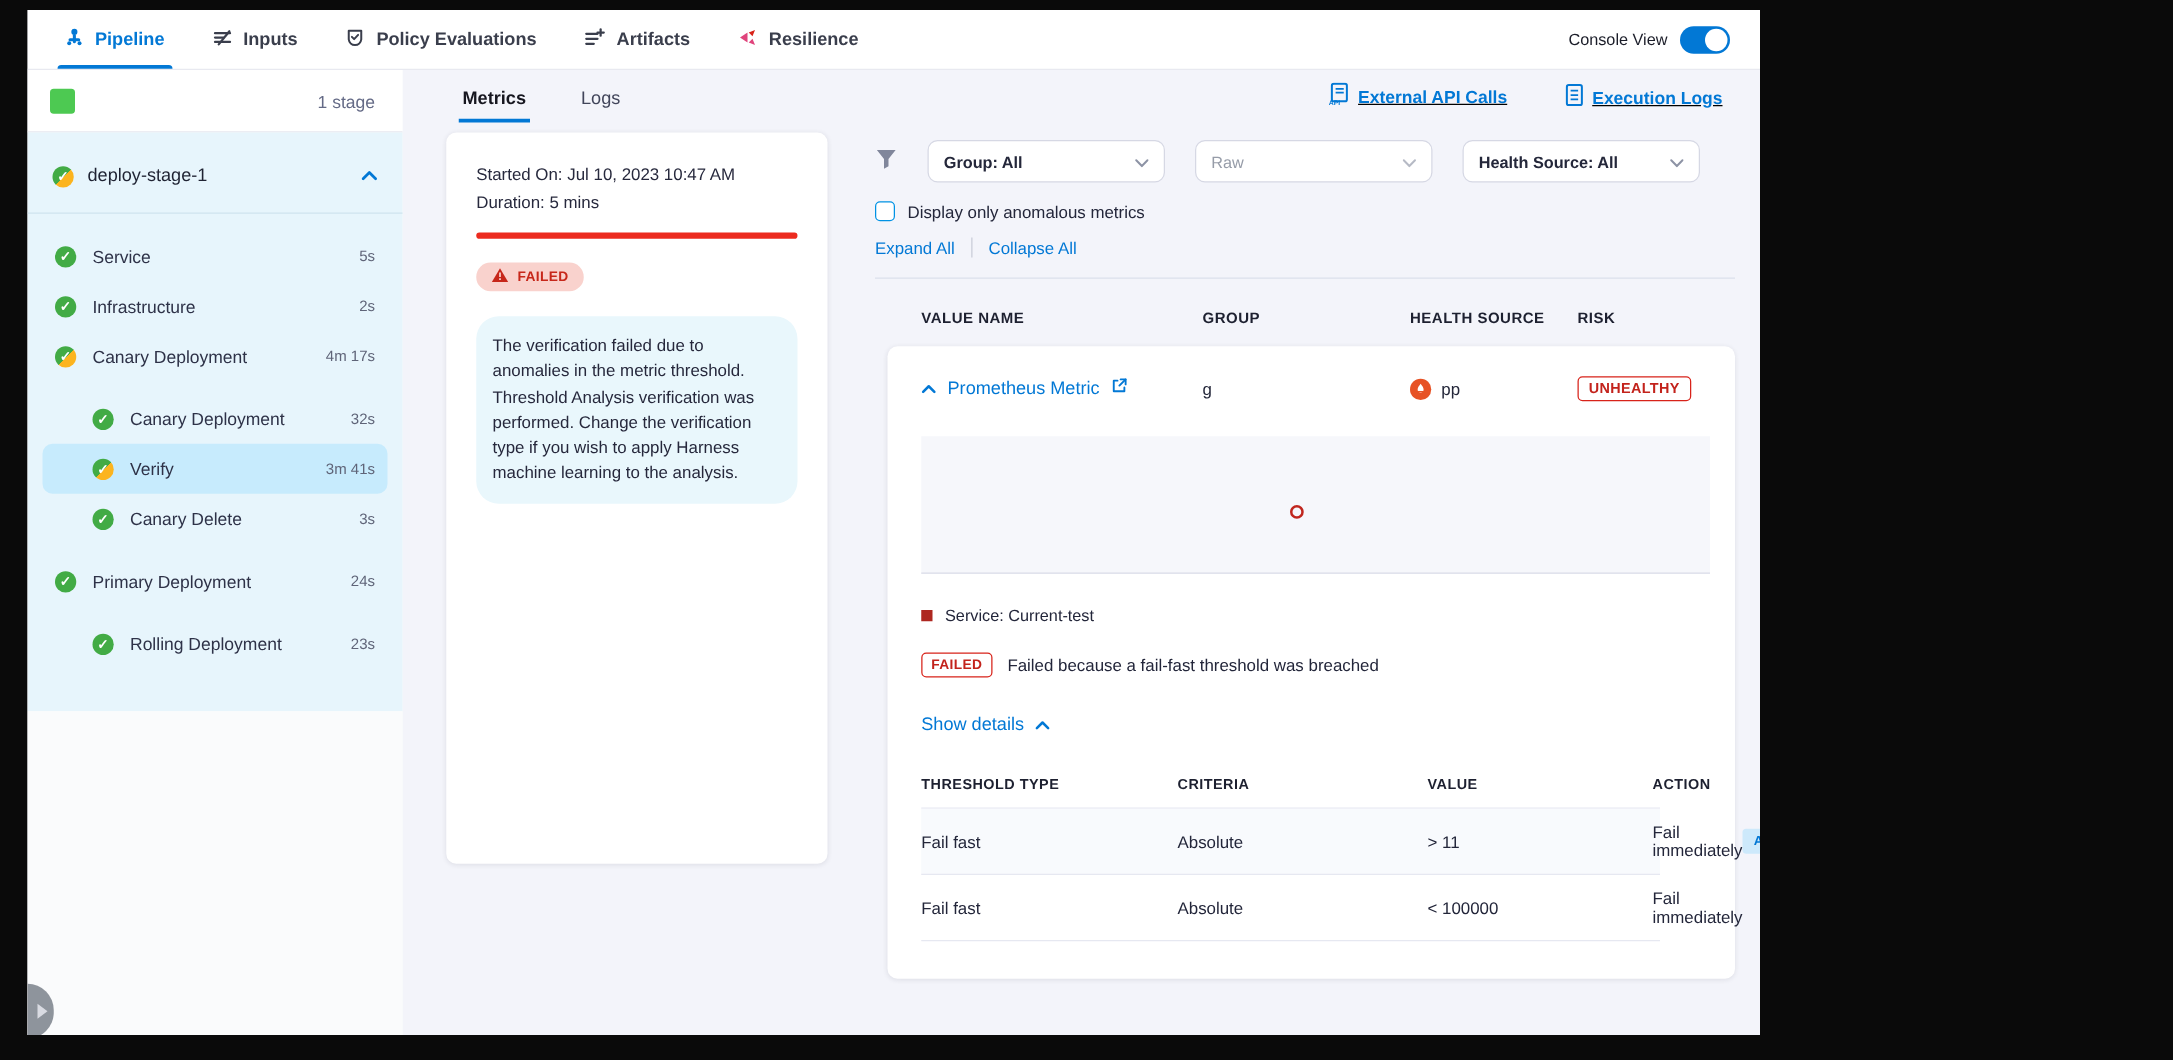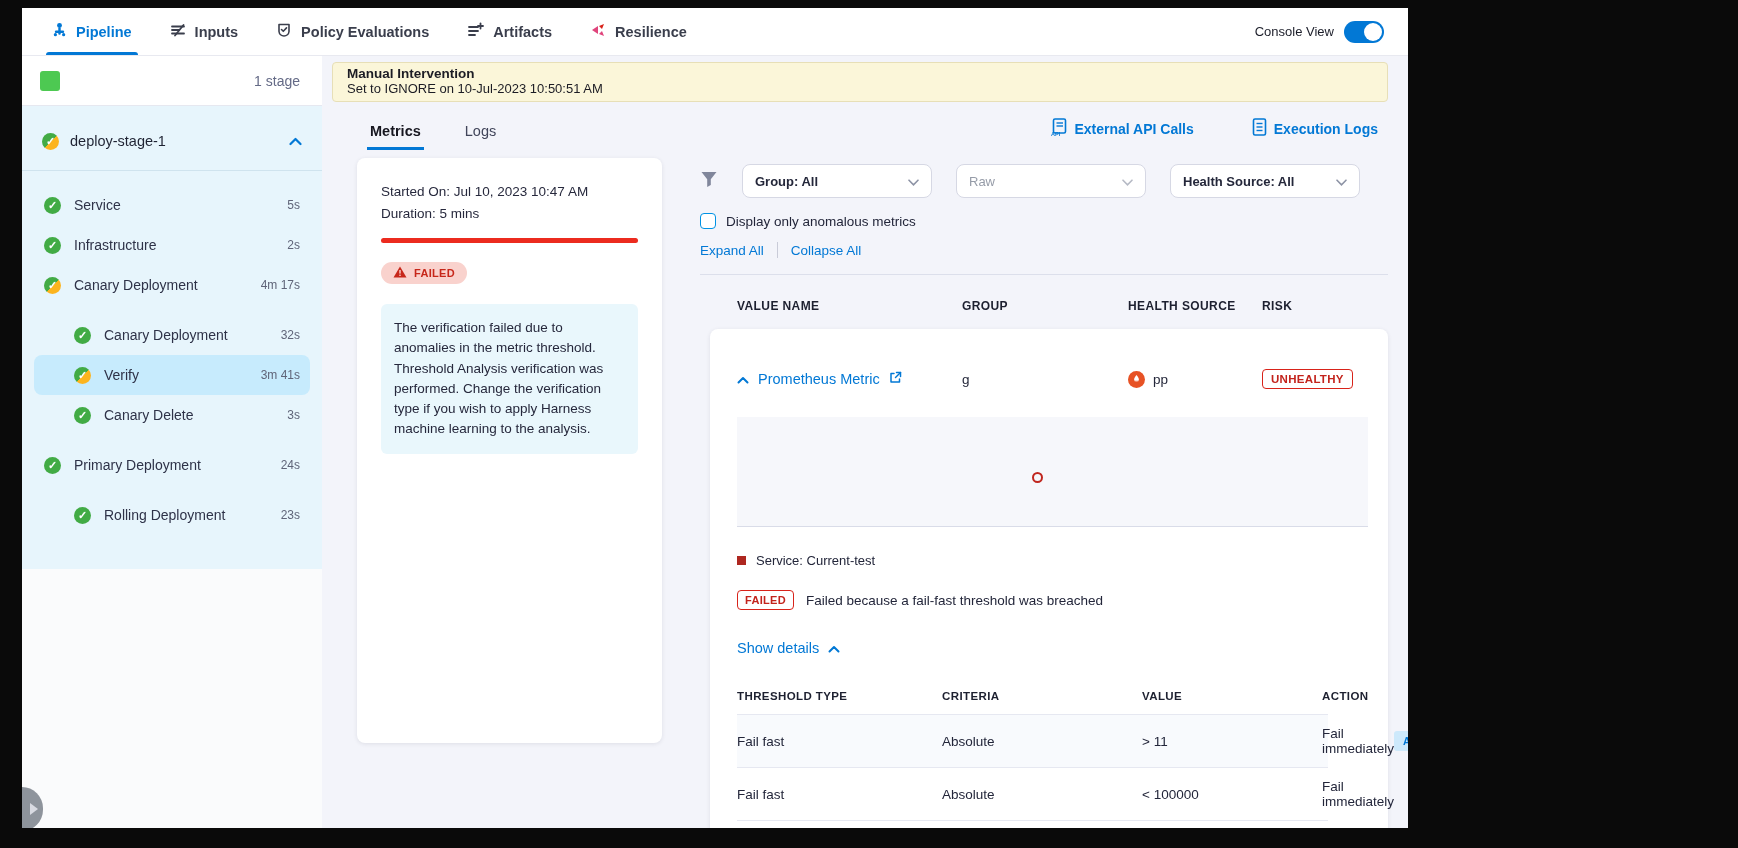--- a/index.html
+++ b/index.html
@@ -232,10 +232,6 @@
     </div>
 
     <div class="main">
-      <div class="banner">
-        <div class="banner-title">Manual Intervention</div>
-        <div class="banner-sub">Set to IGNORE on 10-Jul-2023 10:50:51 AM</div>
-      </div>
 
       <div class="tabs-row">
         <div class="tab active">Metrics</div>

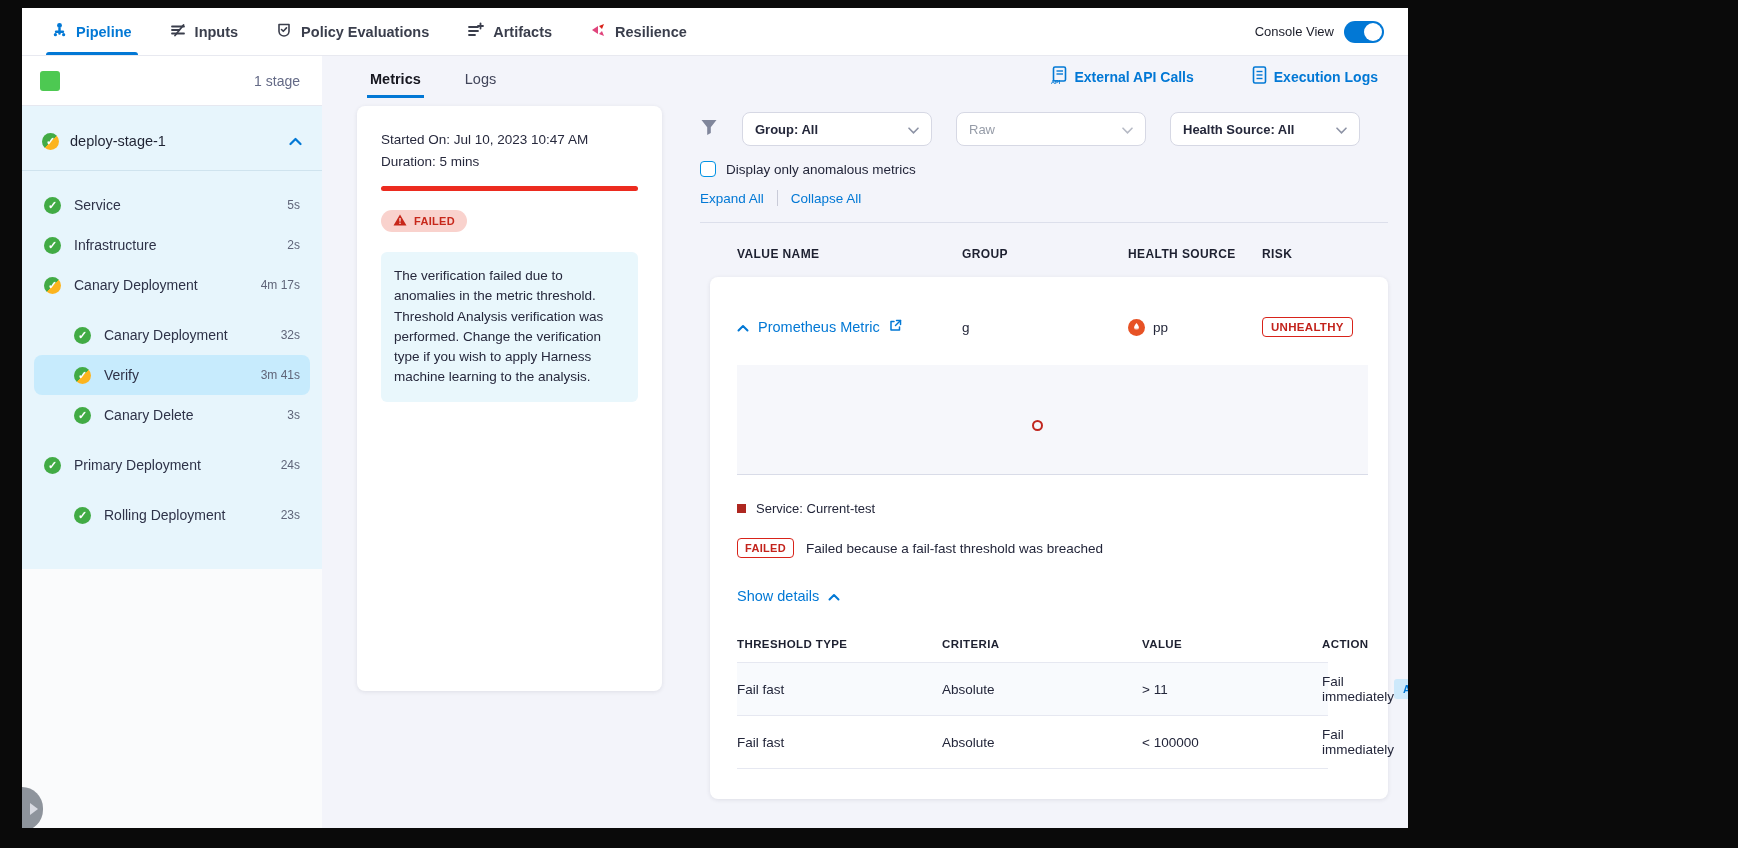--- a/index.html
+++ b/index.html
@@ -47,7 +47,7 @@
   .tabs-row { display:flex; align-items:flex-end; padding-left:35px; height:36px; }
   .tab { font-size:14.5px; color:#41455a; padding:0 3px 11px; margin-right:38px; cursor:pointer; }
   .tab.active { font-weight:bold; color:#16161f; border-bottom:3px solid #0278d5; padding-bottom:8px; }
-  .hdr-links { margin-left:auto; display:flex; gap:58px; align-items:flex-start; padding-bottom:10px; padding-right:10px; }
+  .hdr-links { margin-left:auto; display:flex; gap:46px; align-items:flex-end; padding-bottom:10px; padding-right:10px;text-decoration:underline; }
   .hdr-link { display:flex; gap:7px; align-items:center; color:#0278d5; font-size:14px; font-weight:bold; cursor:pointer; }
 
   .content-row { display:flex; gap:0; margin-top:8px; align-items:flex-start; }

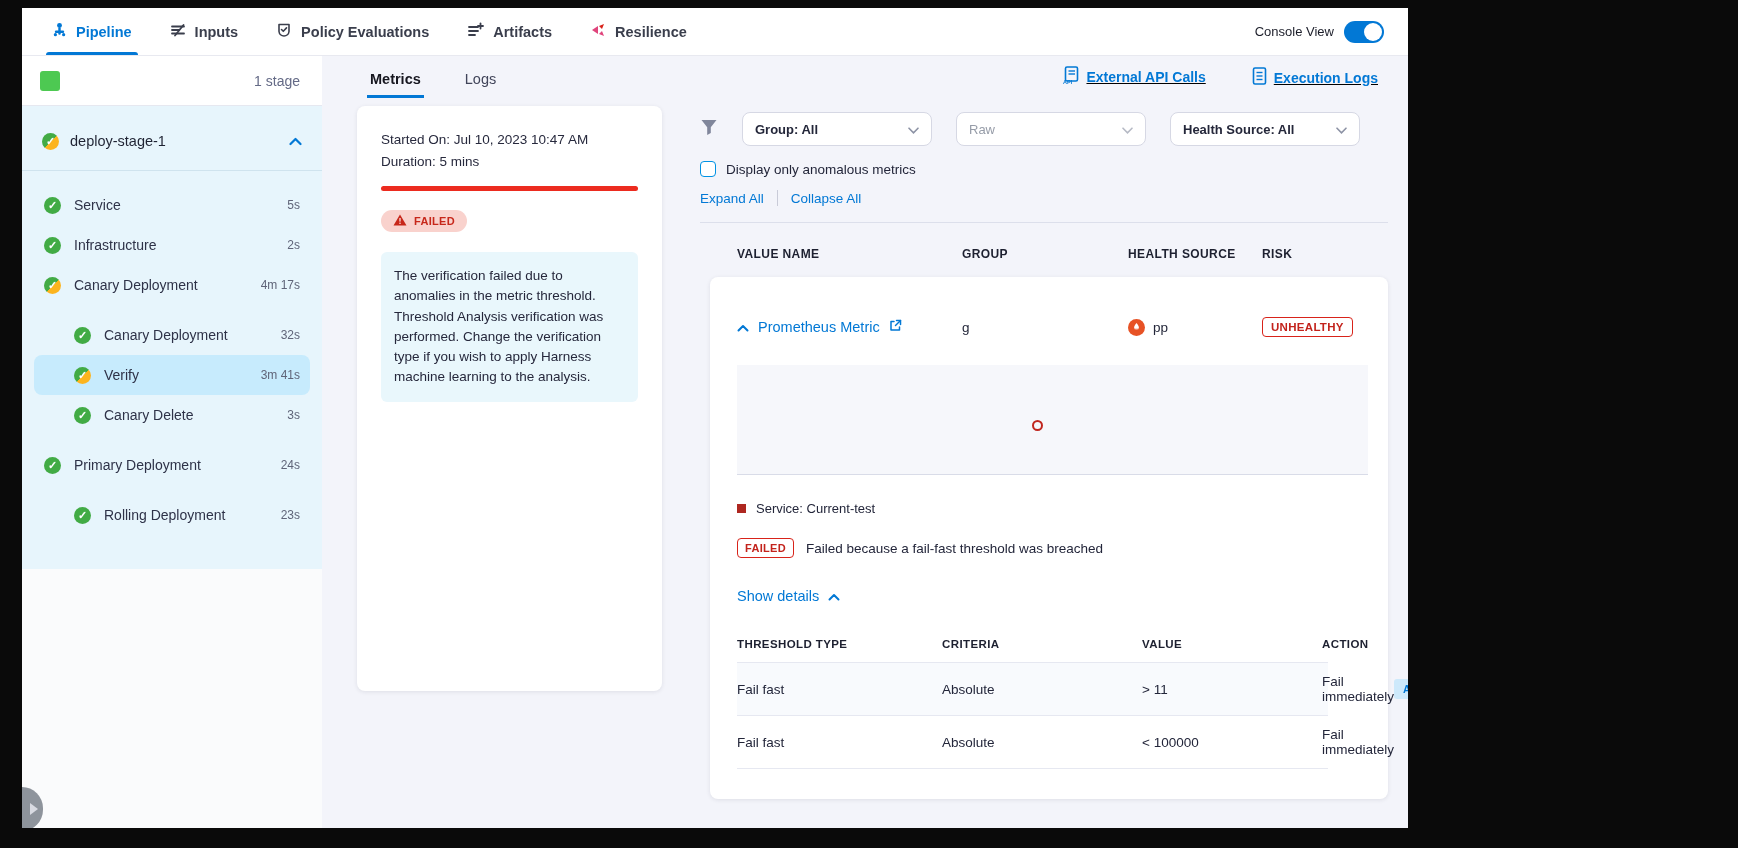--- a/index.html
+++ b/index.html
@@ -55,7 +55,7 @@
   .exec-card .meta { font-size:13.5px; color:#27293d; margin-bottom:7px; }
   .progress { height:5px; background:#ec2b1f; border-radius:3px; margin:17px 0 19px; }
   .failed-pill { display:inline-flex; gap:7px; align-items:center; background:#f9d2cd; color:#c7271a; border-radius:12px; padding:4px 12px; font-size:11px; font-weight:bold; letter-spacing:.3px; }
-  .verify-msg { margin-top:20px; background:#e9f7fc; border-radius:6px; padding:14px 13px; font-size:13.5px; color:#26283c; line-height:1.5; }
+  .verify-msg { margin-top:20px; background:#e9f7fc; border-radius:18px; padding:14px 13px; font-size:13.5px; color:#26283c; line-height:1.5; }
 
   .metrics-panel { flex:1; min-width:0; padding-left:38px; padding-top:6px; }
   .filter-row { display:flex; align-items:center; gap:24px; margin-bottom:15px; }

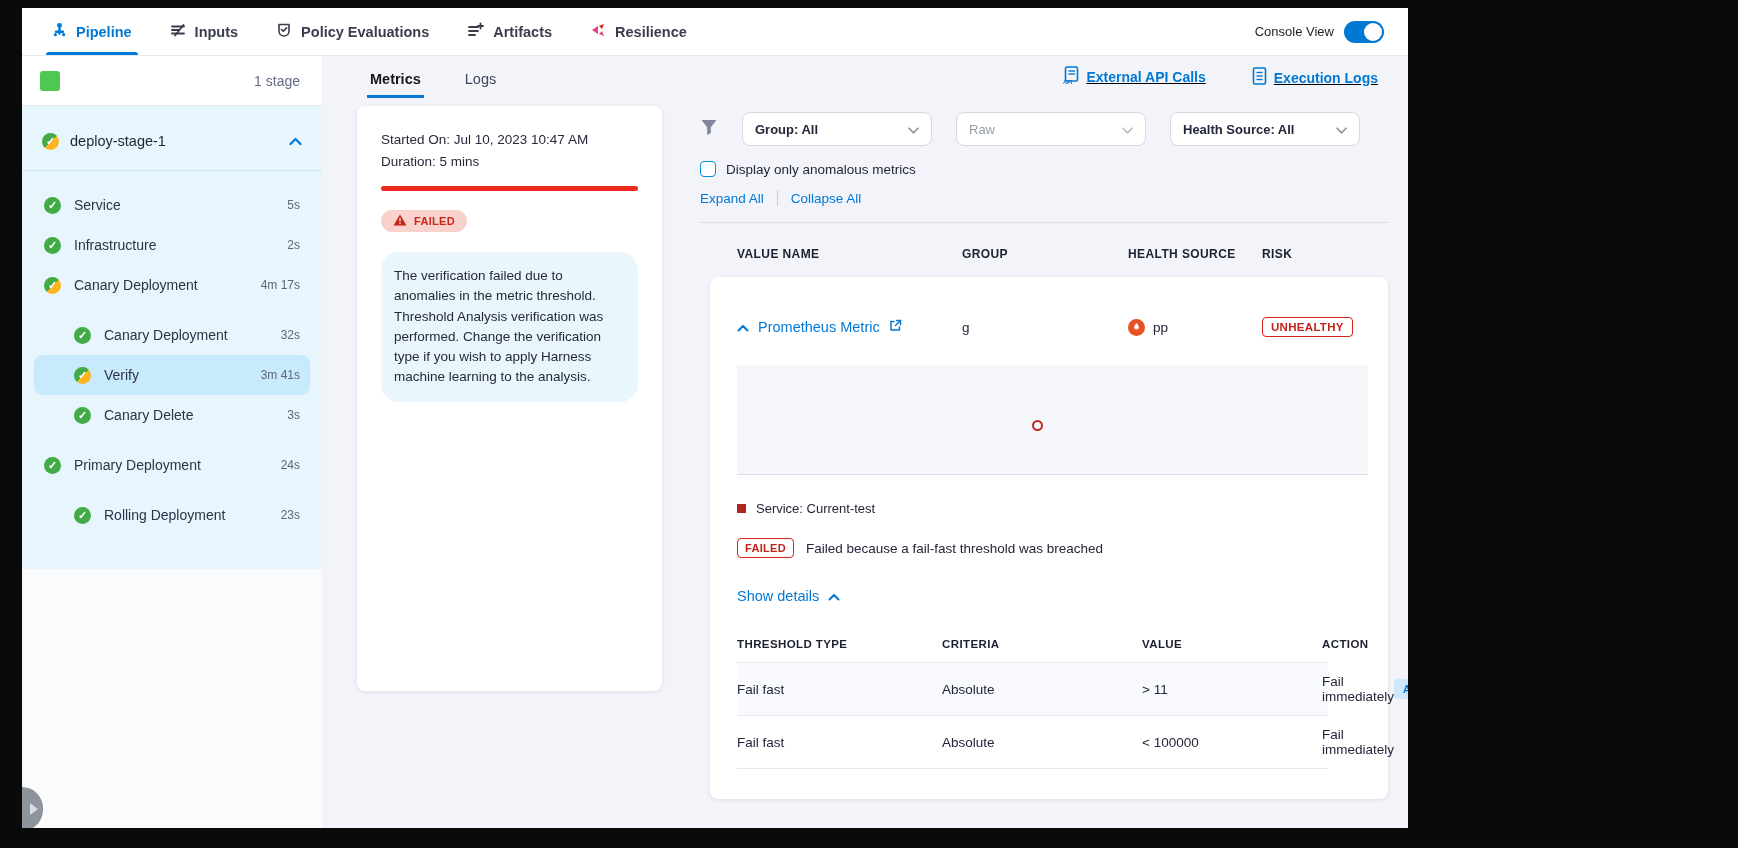--- a/index.html
+++ b/index.html
@@ -70,7 +70,7 @@
   .mgrid { display:grid; grid-template-columns:225px 166px 134px 1fr; align-items:center; }
   .mtable-header { padding:24px 0 16px 37px; font-size:12px; font-weight:bold; color:#1d2030; letter-spacing:.4px; }
 
-  .metric-card { background:#fff; border-radius:8px; margin-left:10px; box-shadow:0 1px 4px rgba(40,41,61,.10); padding:40px 20px 30px 27px; }
+  .metric-card { background:#fff; border-radius:8px; margin-left:10px; box-shadow:0 1px 4px rgba(40,41,61,.10); padding:24px 20px 30px 27px; }
   .metric-name-cell { display:flex; gap:9px; align-items:center; }
   .metric-link { color:#0278d5; font-size:14.5px; cursor:pointer; }
   .cell-text { font-size:13.5px; color:#24273a; }

